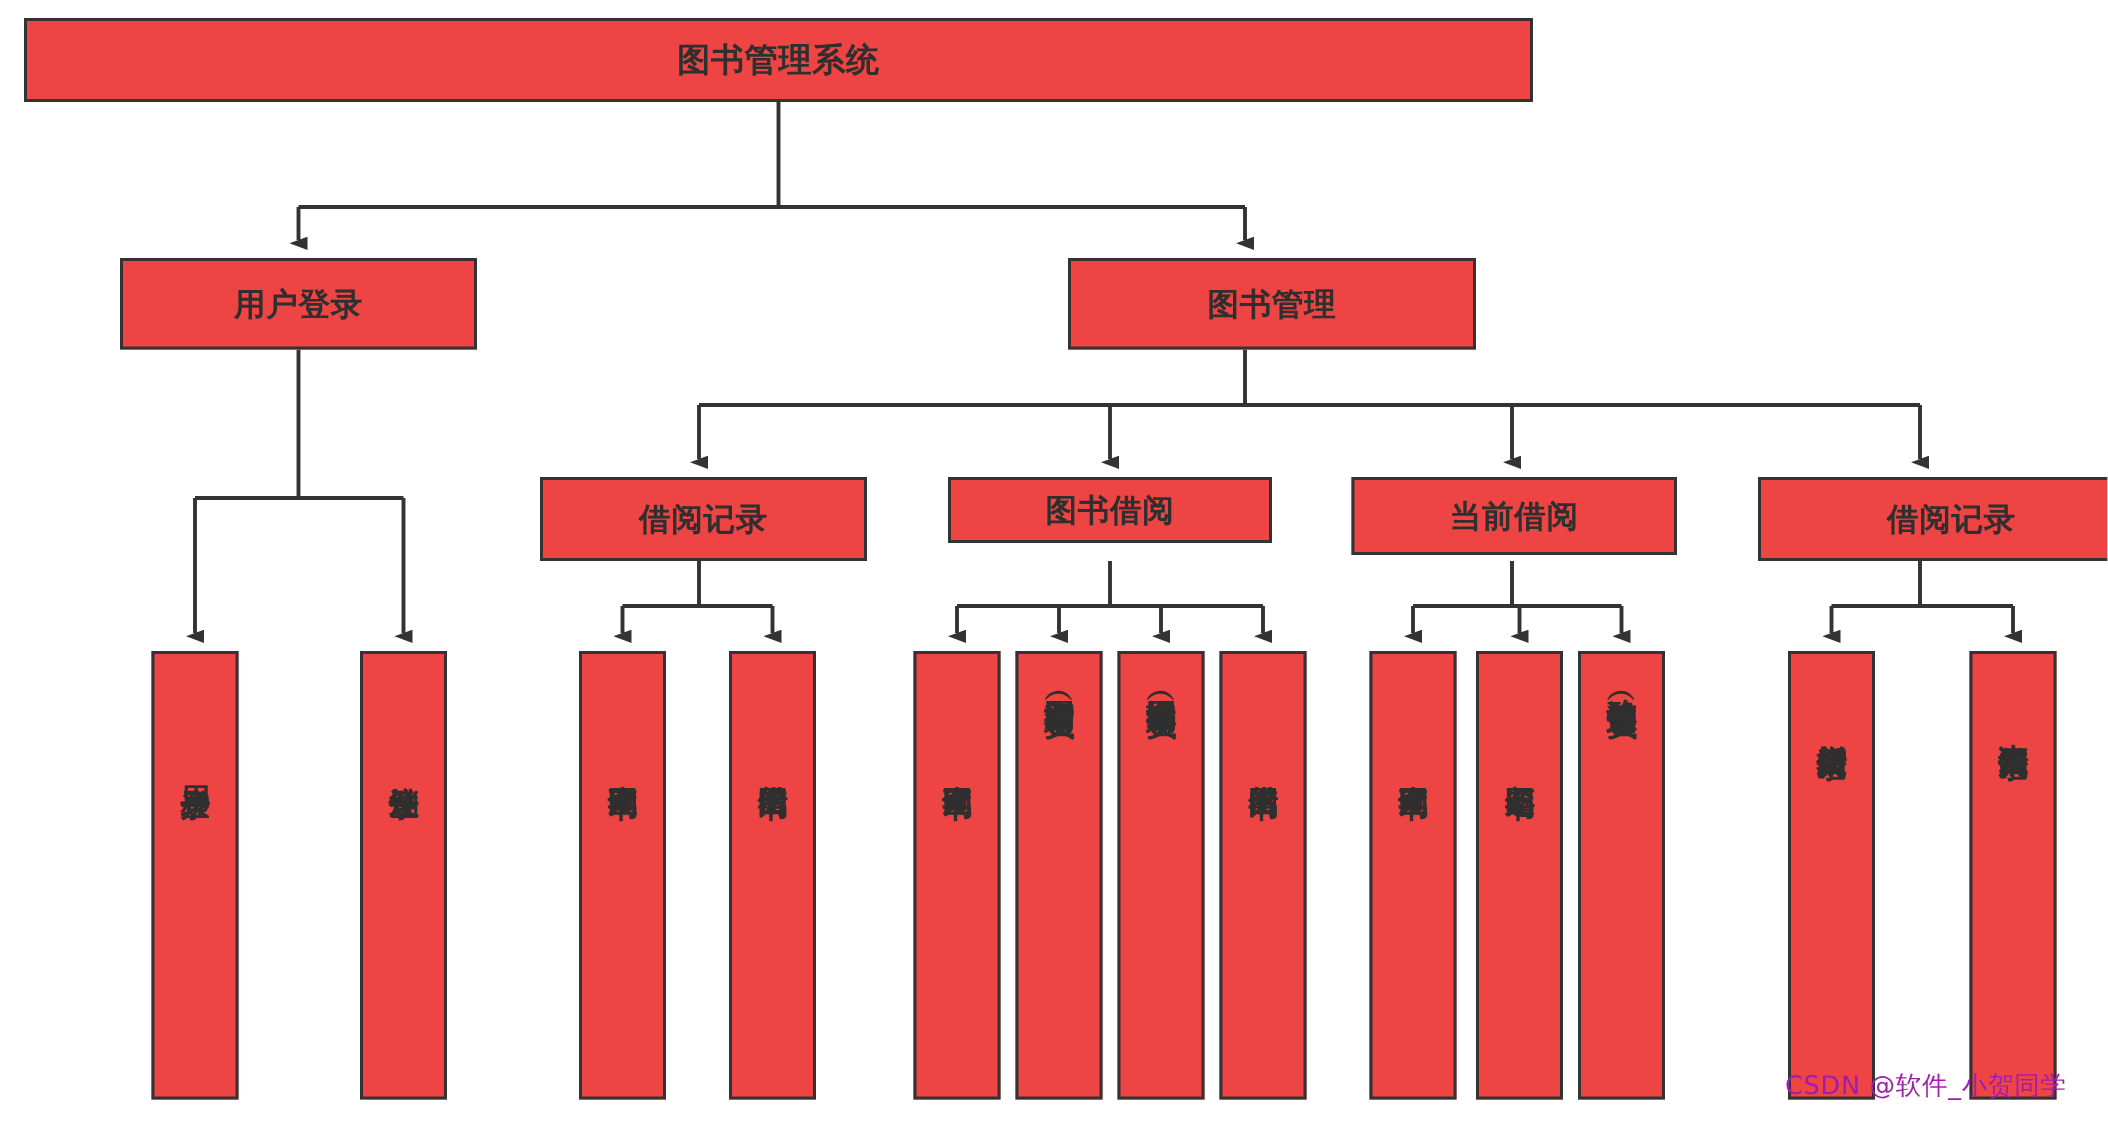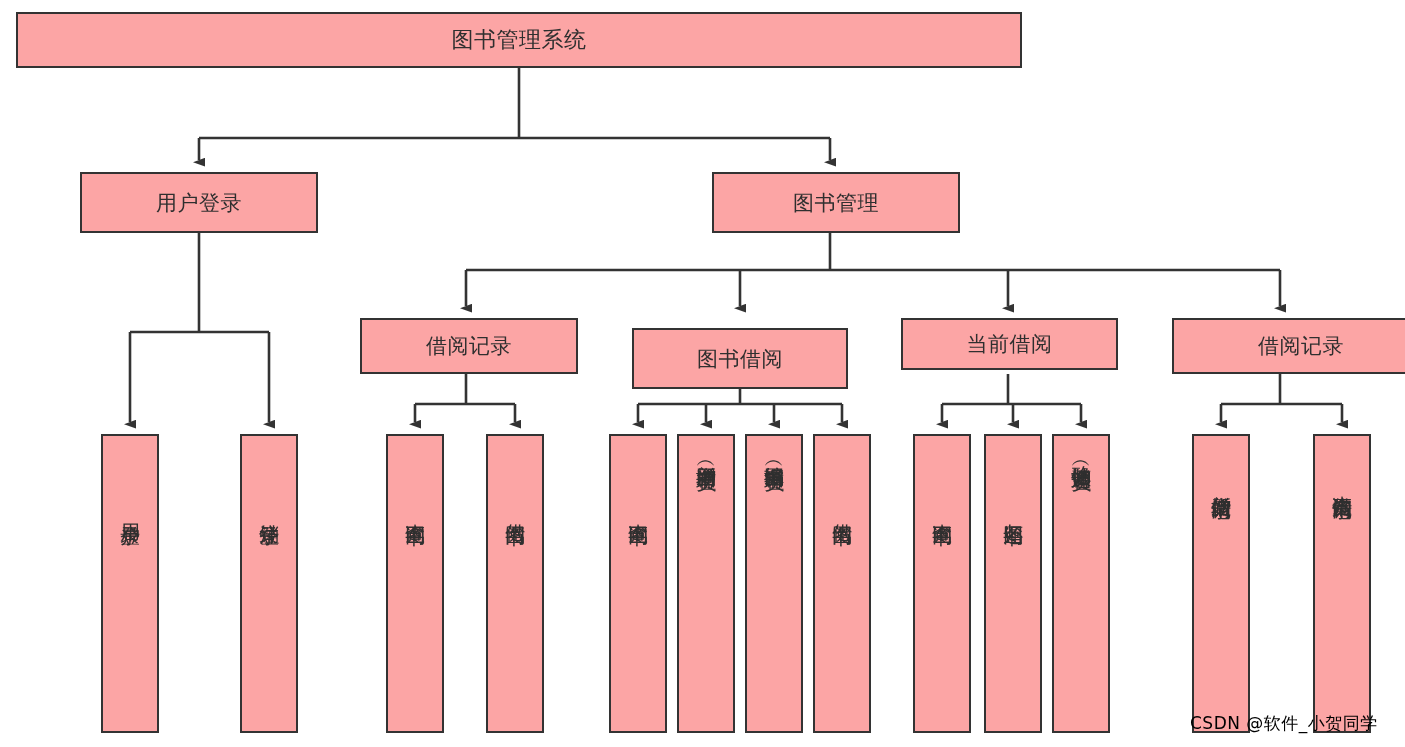--- a/index.html
+++ b/index.html
@@ -30,13 +30,14 @@
   .node {
     position: absolute;
     box-sizing: border-box;
-    background: #fca5a5;
+    background: #ef4444;
     border: 2.2px solid #333333;
     display: flex;
     align-items: center;
     justify-content: center;
     color: #2f2f2f;
     z-index: 2;
+    font-weight: bold;
   }
   .node.horiz {
     font-size: 21px;

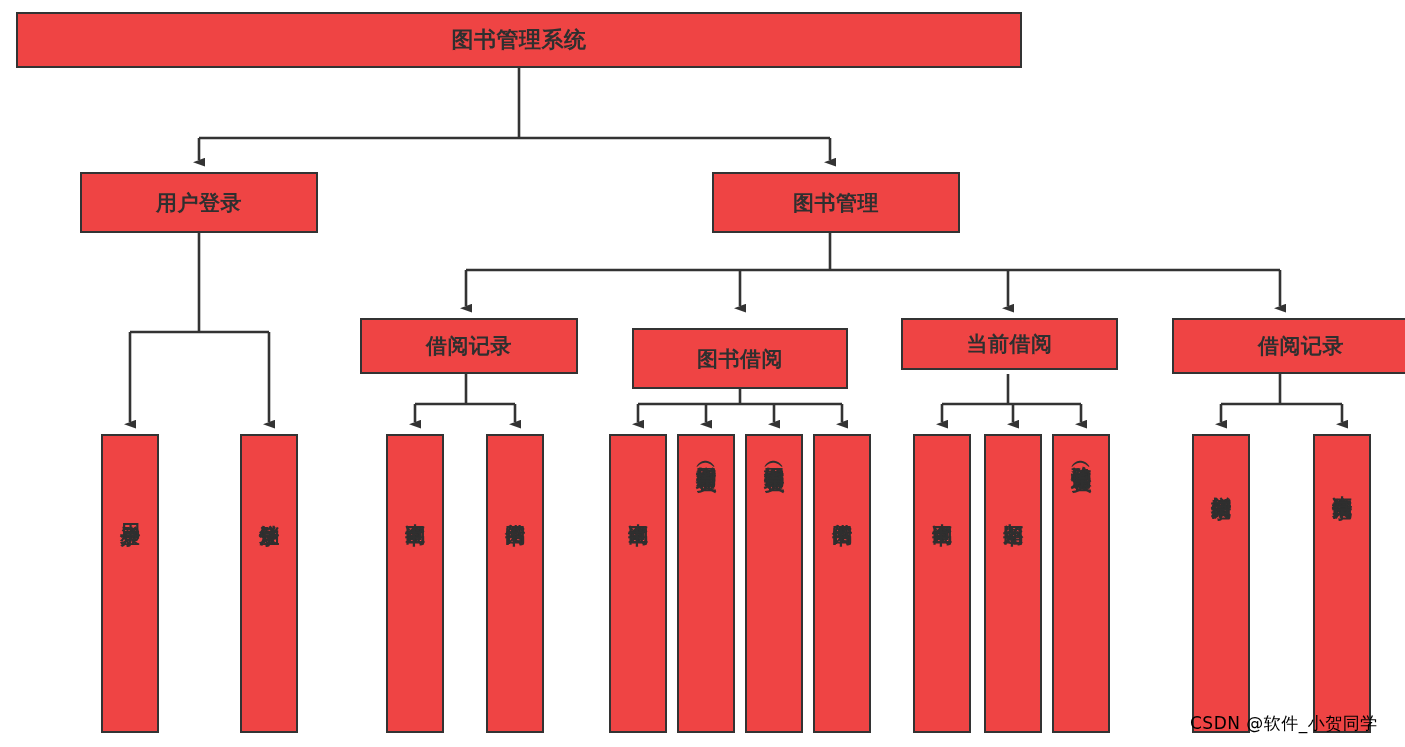--- a/index.html
+++ b/index.html
@@ -143,7 +143,7 @@
   <div class="node horiz" style="left:80px; top:172px; width:238px; height:61px;">
     <span>用户登录</span>
   </div>
-  <div class="node horiz" style="left:712px; top:172px; width:248px; height:61px;">
+  <div class="node horiz" style="left:712px; top:172px; width:272px; height:61px;">
     <span>图书管理</span>
   </div>
 

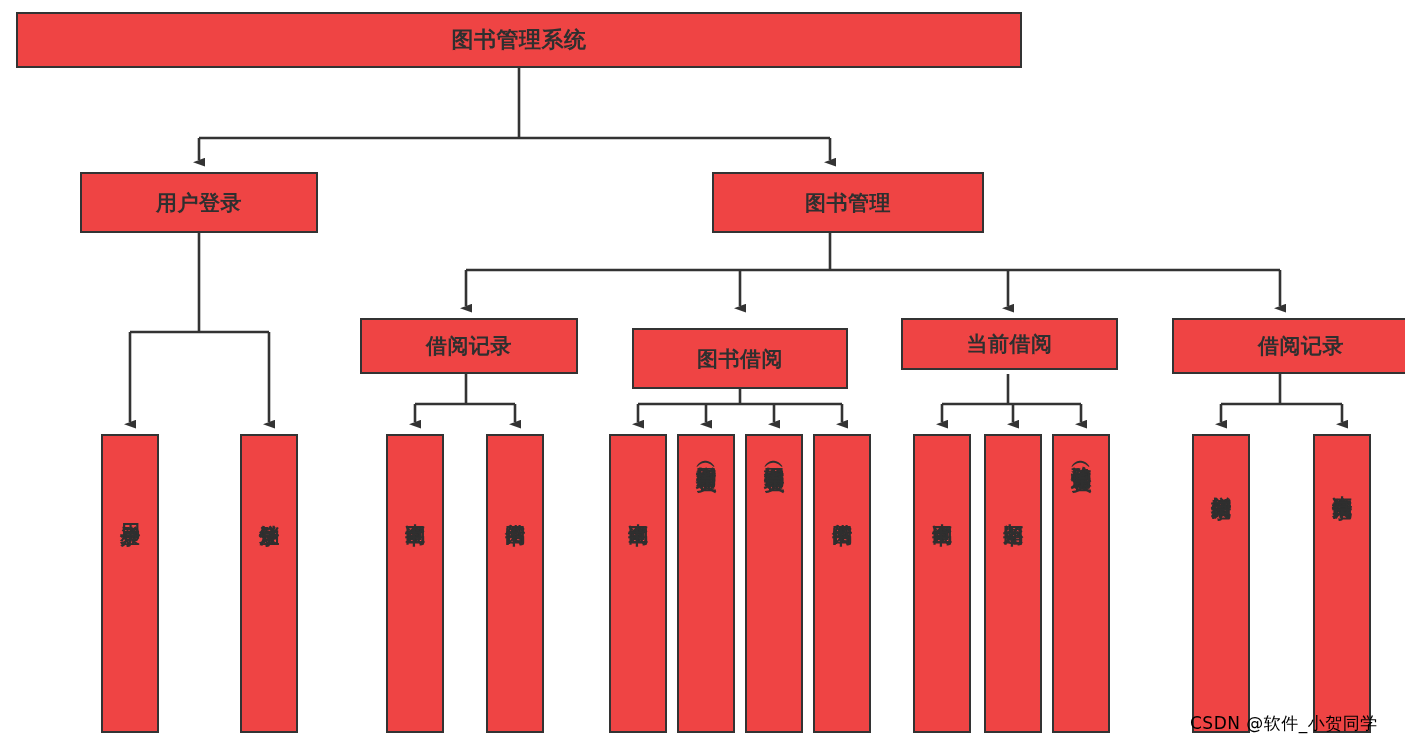--- a/index.html
+++ b/index.html
@@ -150,7 +150,7 @@
   <div class="node horiz" style="left:360px; top:318px; width:218px; height:56px;">
     <span>借阅记录</span>
   </div>
-  <div class="node horiz" style="left:632px; top:328px; width:216px; height:61px;text-align:center;">
+  <div class="node horiz" style="left:632px; top:318px; width:216px; height:44px;text-align:center;">
     <span>图书借阅</span>
   </div>
   <div class="node horiz" style="left:901px; top:318px; width:217px; height:52px;">

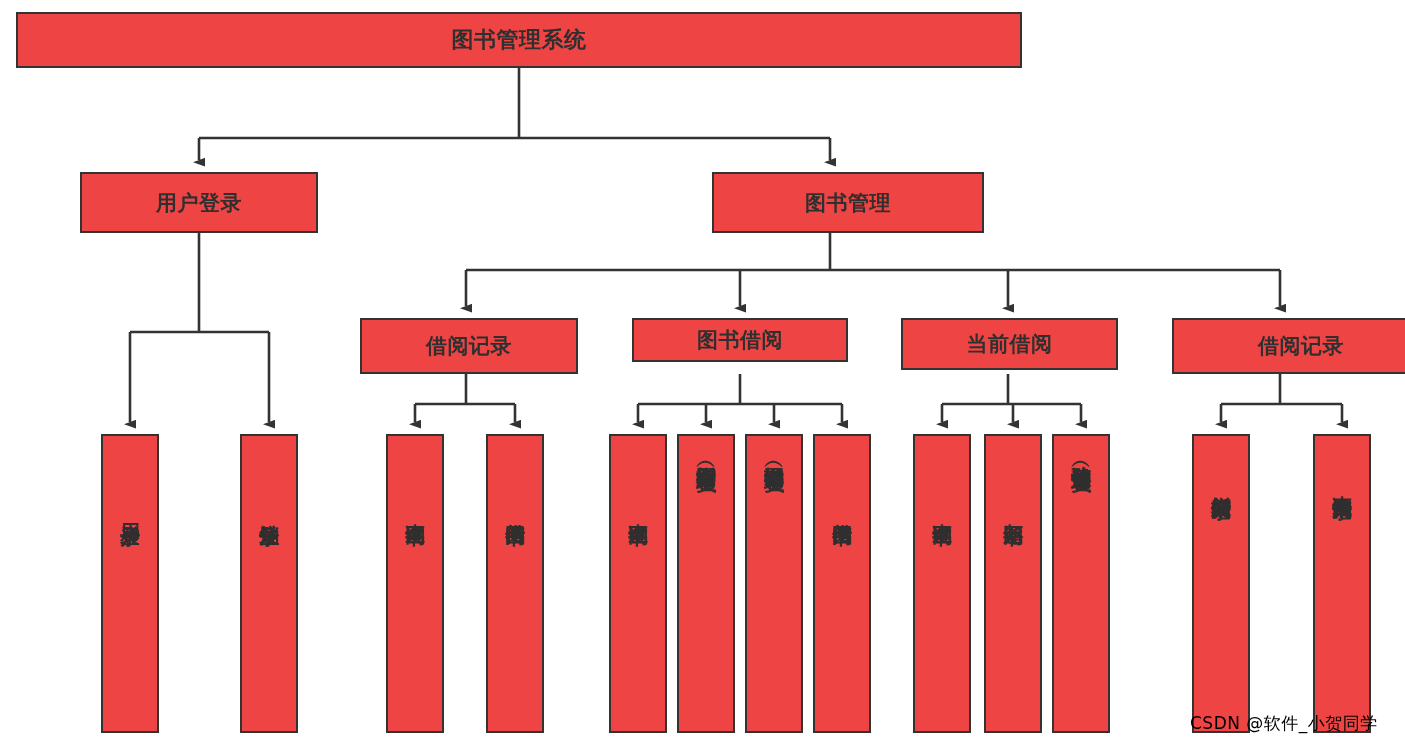--- a/index.html
+++ b/index.html
@@ -75,7 +75,7 @@
     left: 1190px;
     top: 712px;
     font-size: 17px;
-    color: #000000;
+    color: #a21caf;
     z-index: 3;
     white-space: nowrap;
     letter-spacing: 0.5px;

